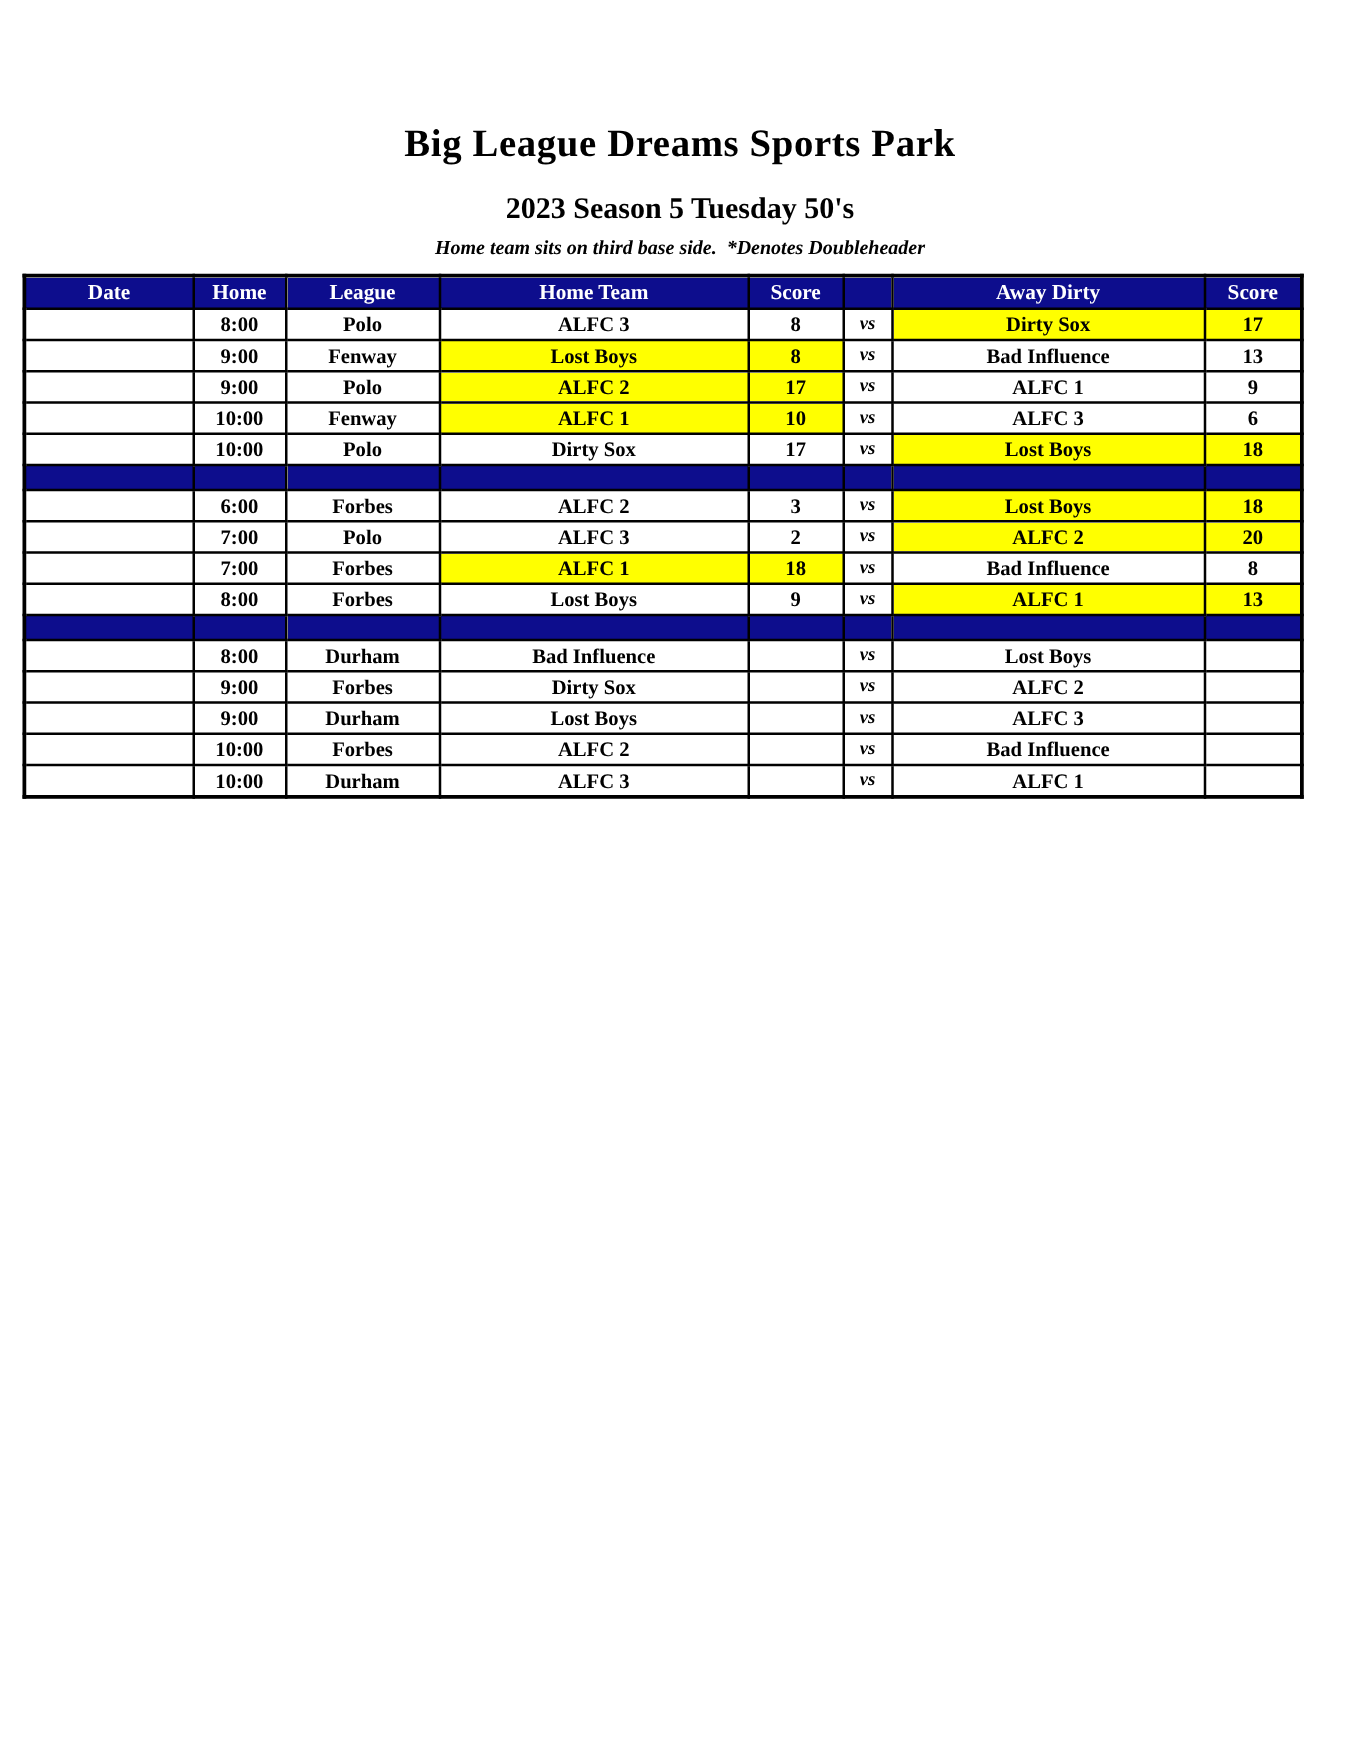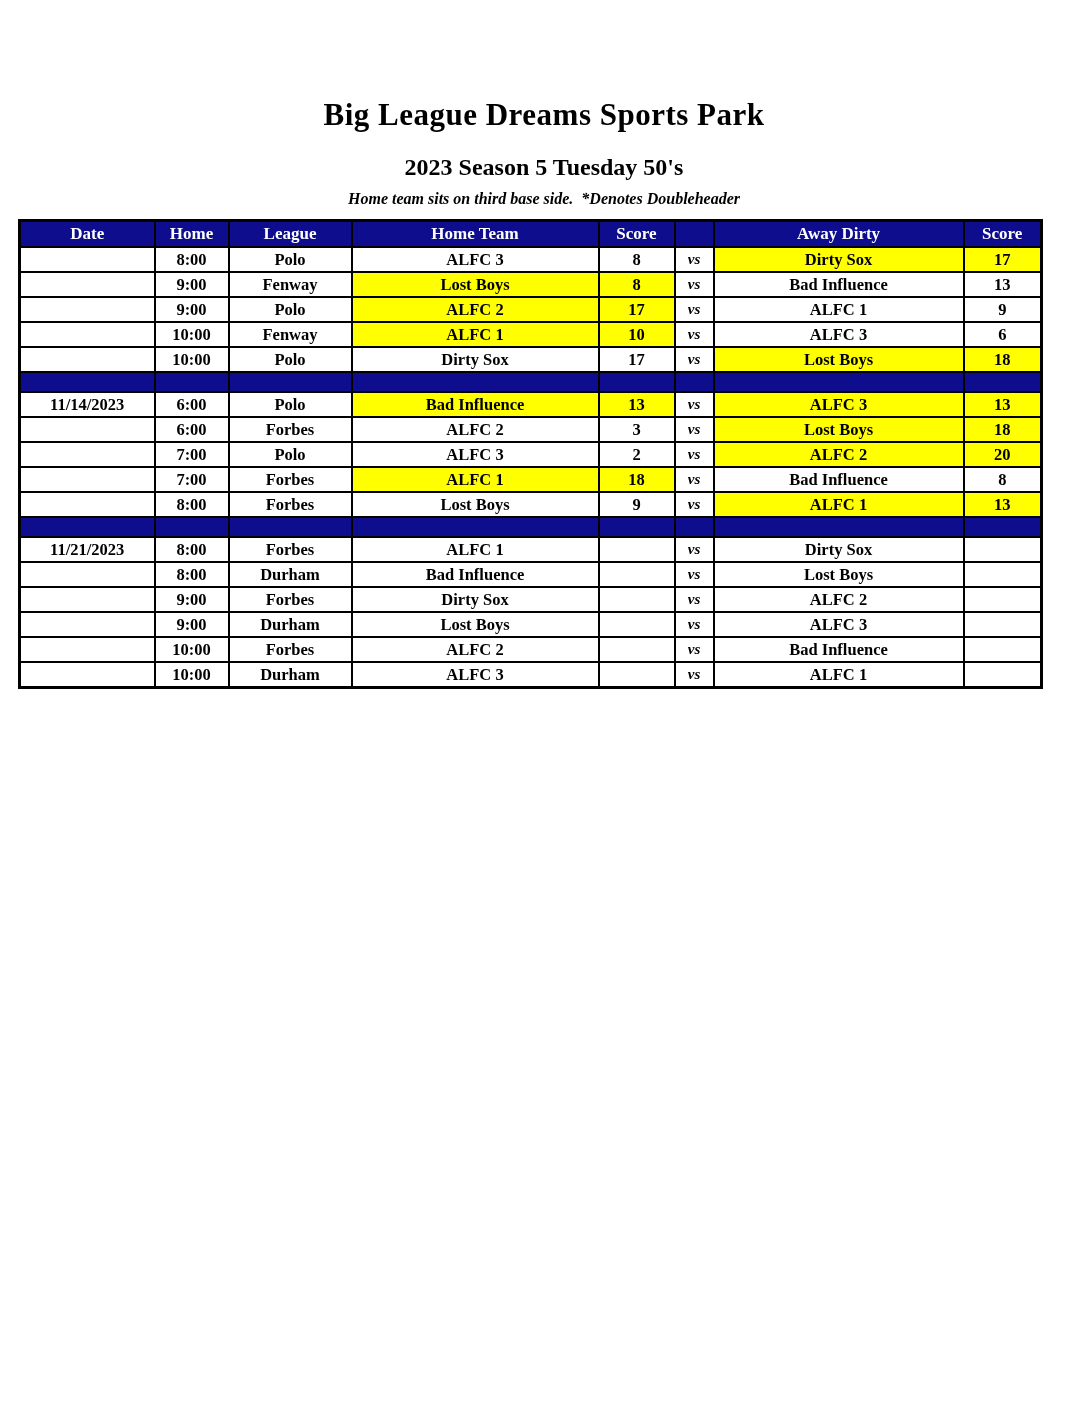--- a/index.html
+++ b/index.html
@@ -181,16 +181,6 @@
           <td></td>
         </tr>
         <tr>
-          <td>11/14/2023</td>
-          <td>6:00</td>
-          <td>Polo</td>
-          <td class="hl">Bad Influence</td>
-          <td class="hl">13</td>
-          <td class="vs">vs</td>
-          <td class="hl">ALFC 3</td>
-          <td class="hl">13</td>
-        </tr>
-        <tr>
           <td></td>
           <td>6:00</td>
           <td>Forbes</td>

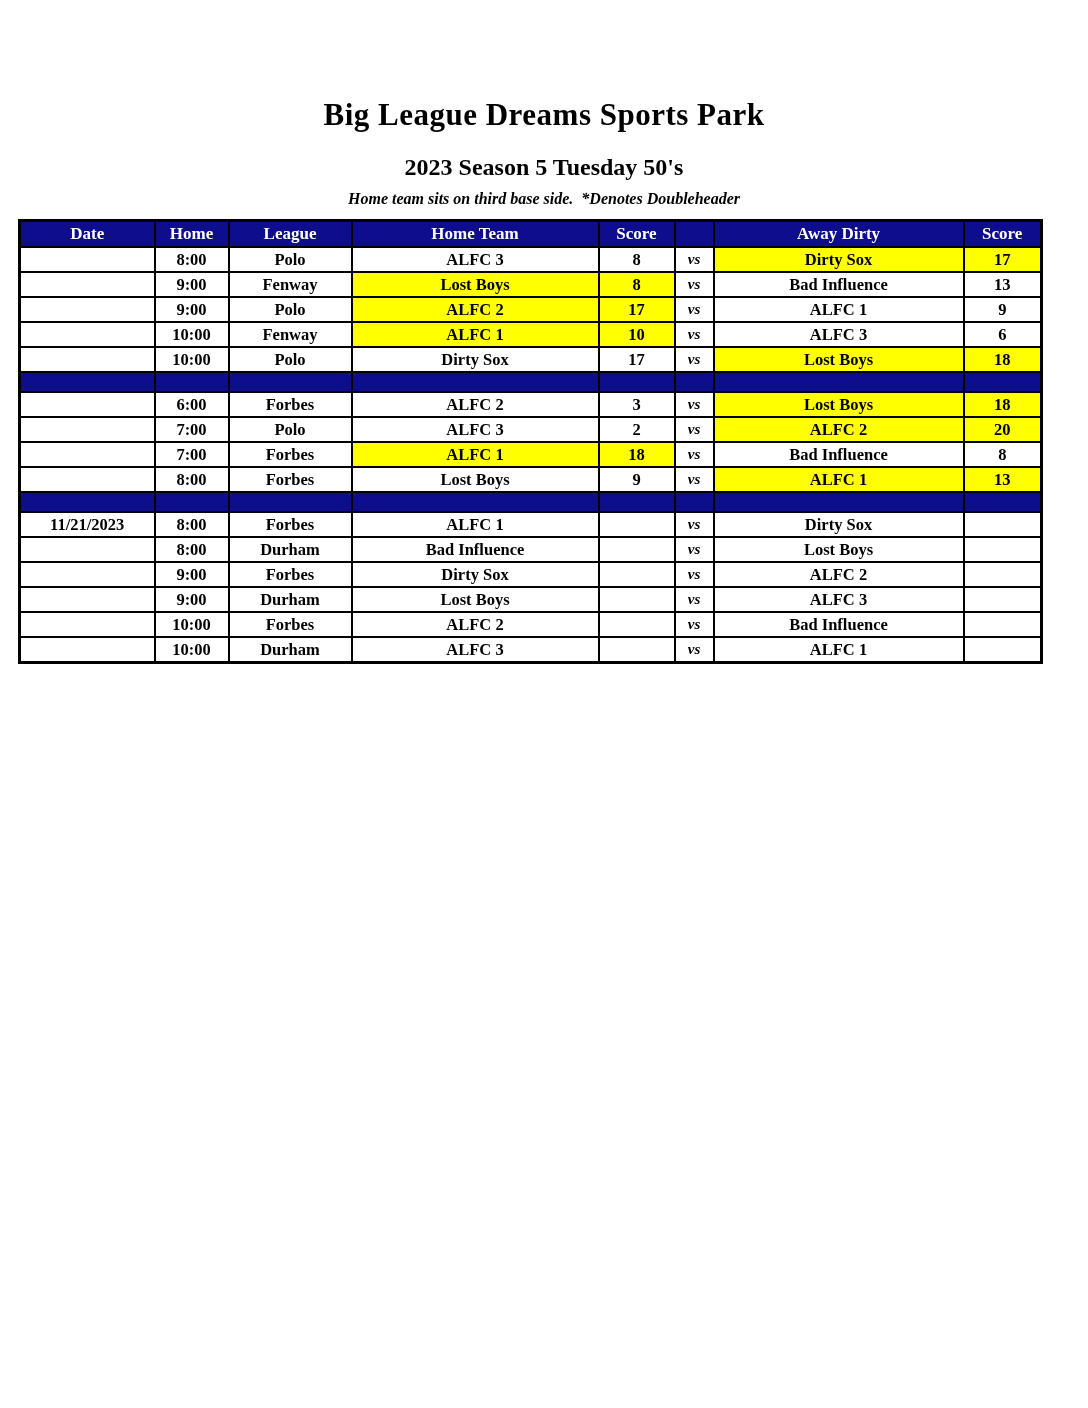--- a/index.html
+++ b/index.html
@@ -231,16 +231,6 @@
           <td></td>
         </tr>
         <tr>
-          <td>11/21/2023</td>
-          <td>8:00</td>
-          <td>Forbes</td>
-          <td>ALFC 1</td>
-          <td></td>
-          <td class="vs">vs</td>
-          <td>Dirty Sox</td>
-          <td></td>
-        </tr>
-        <tr>
           <td></td>
           <td>8:00</td>
           <td>Durham</td>

